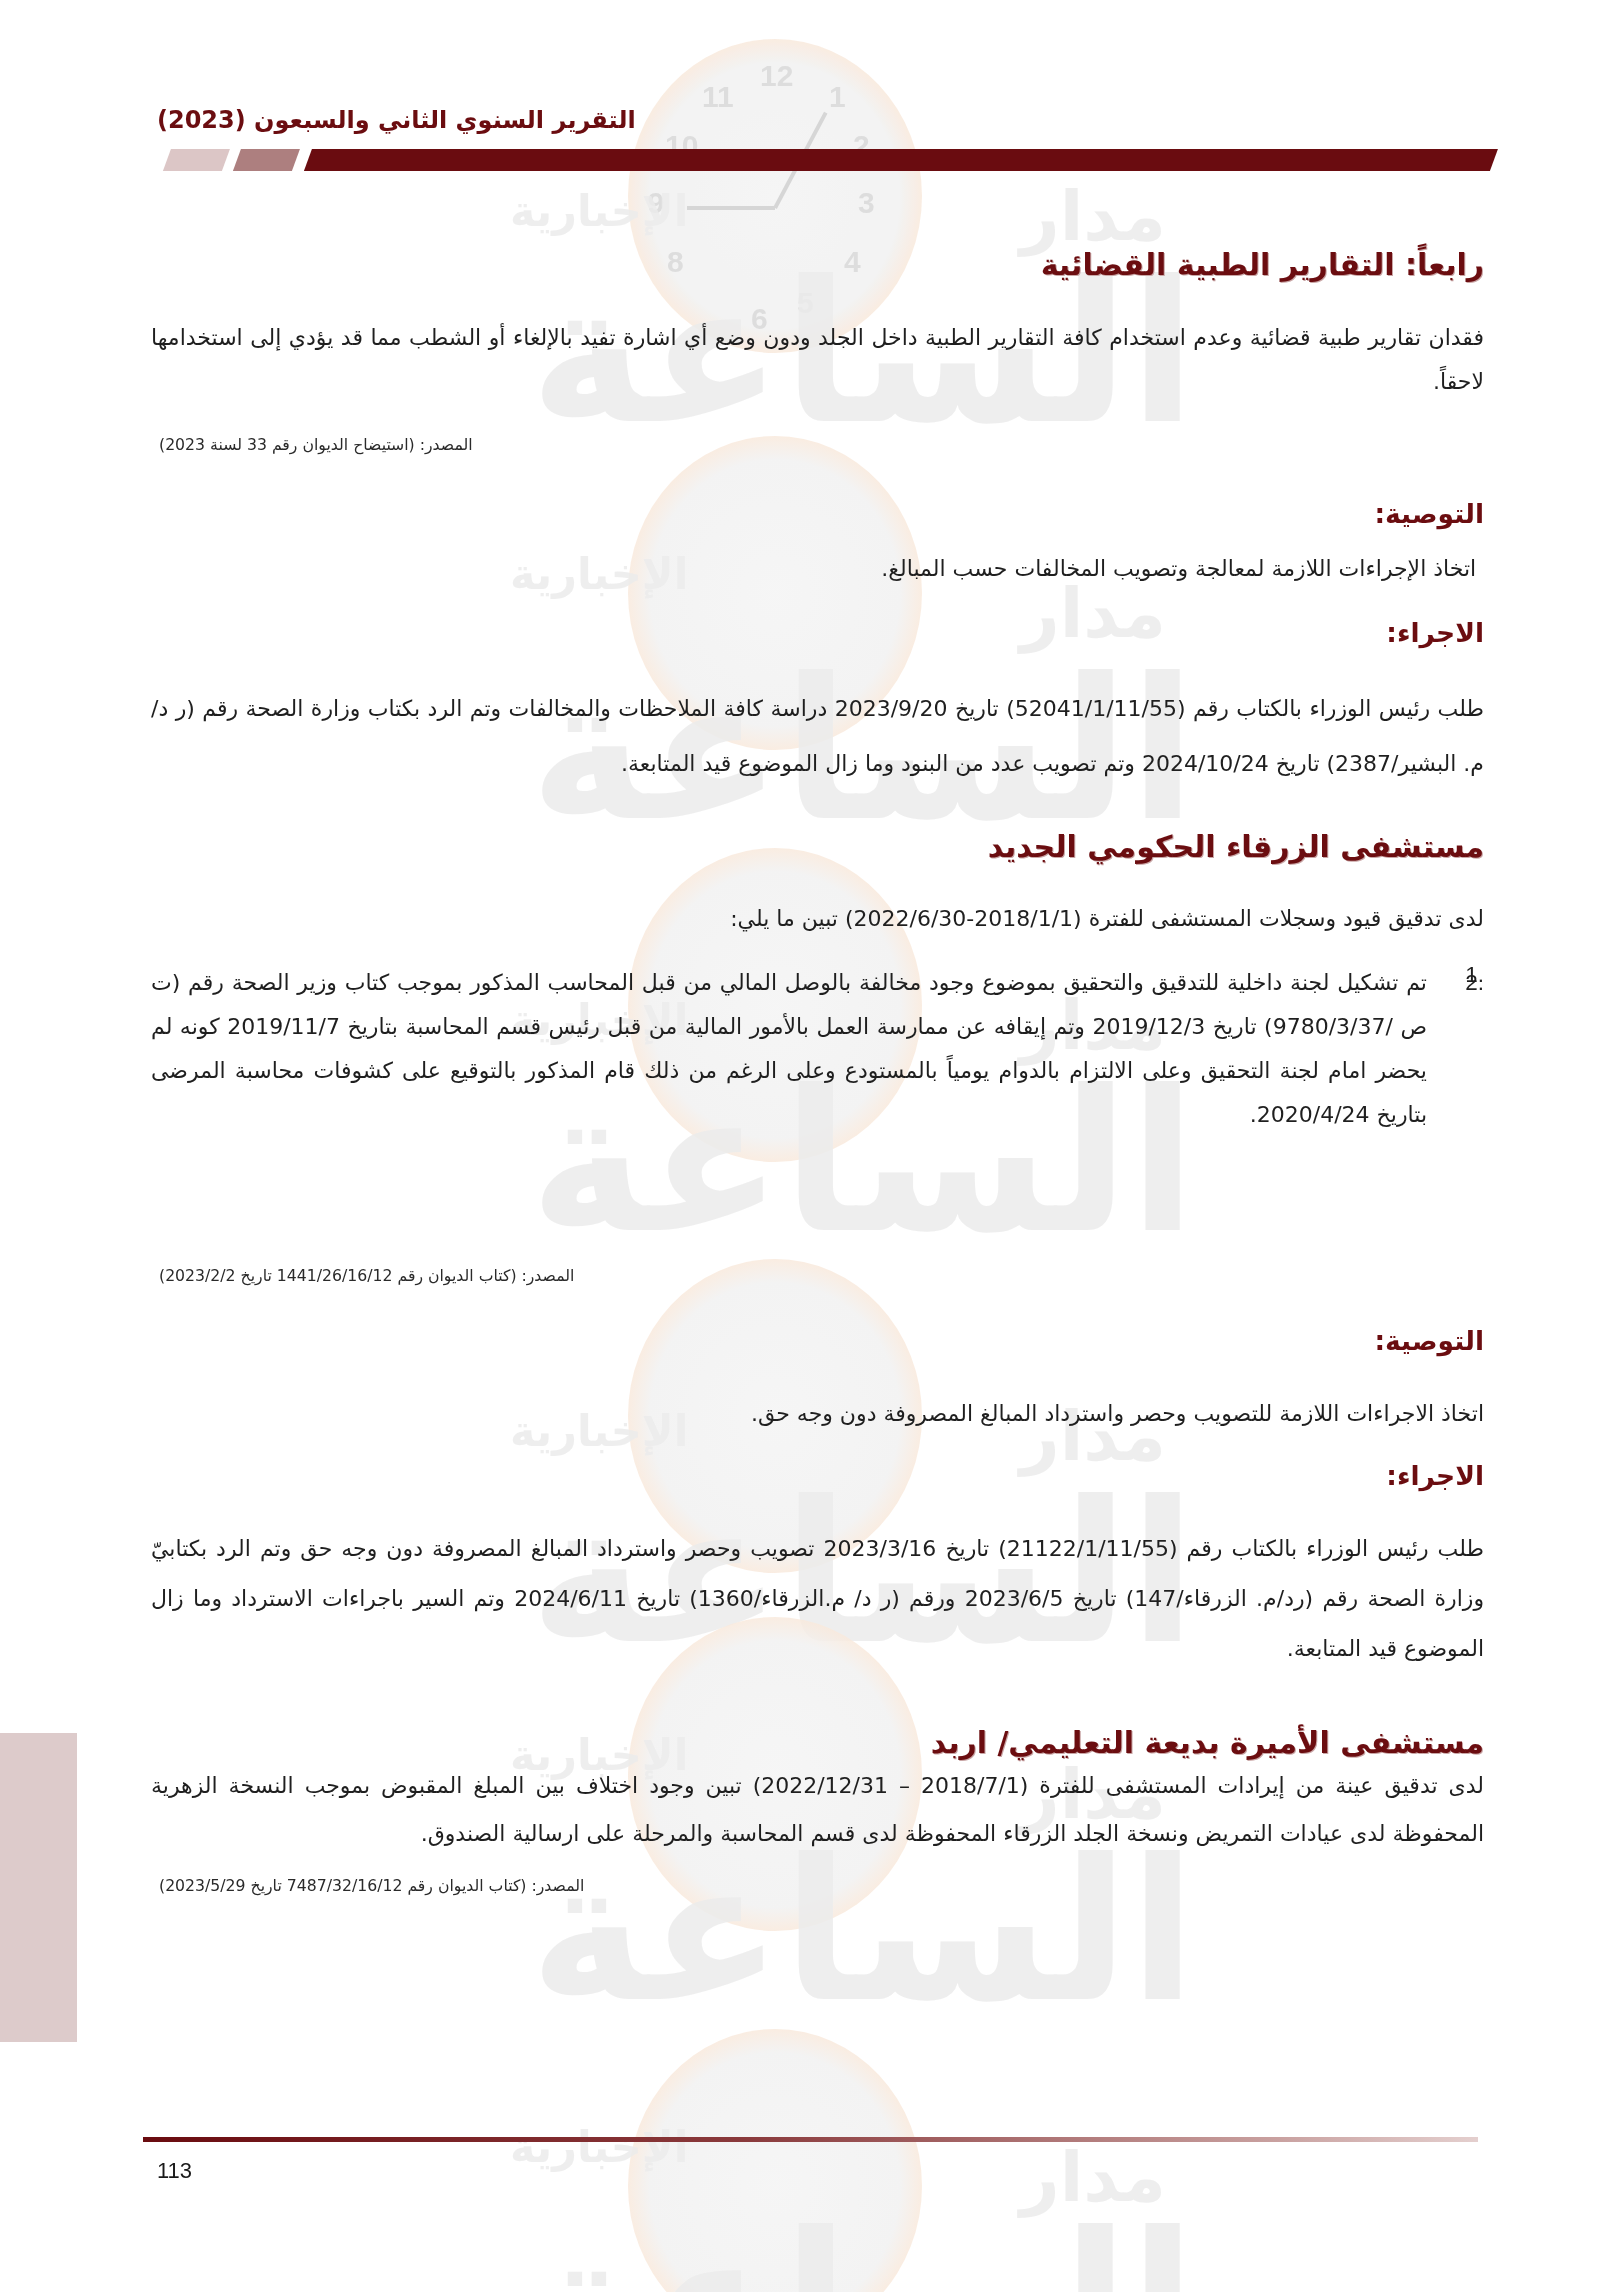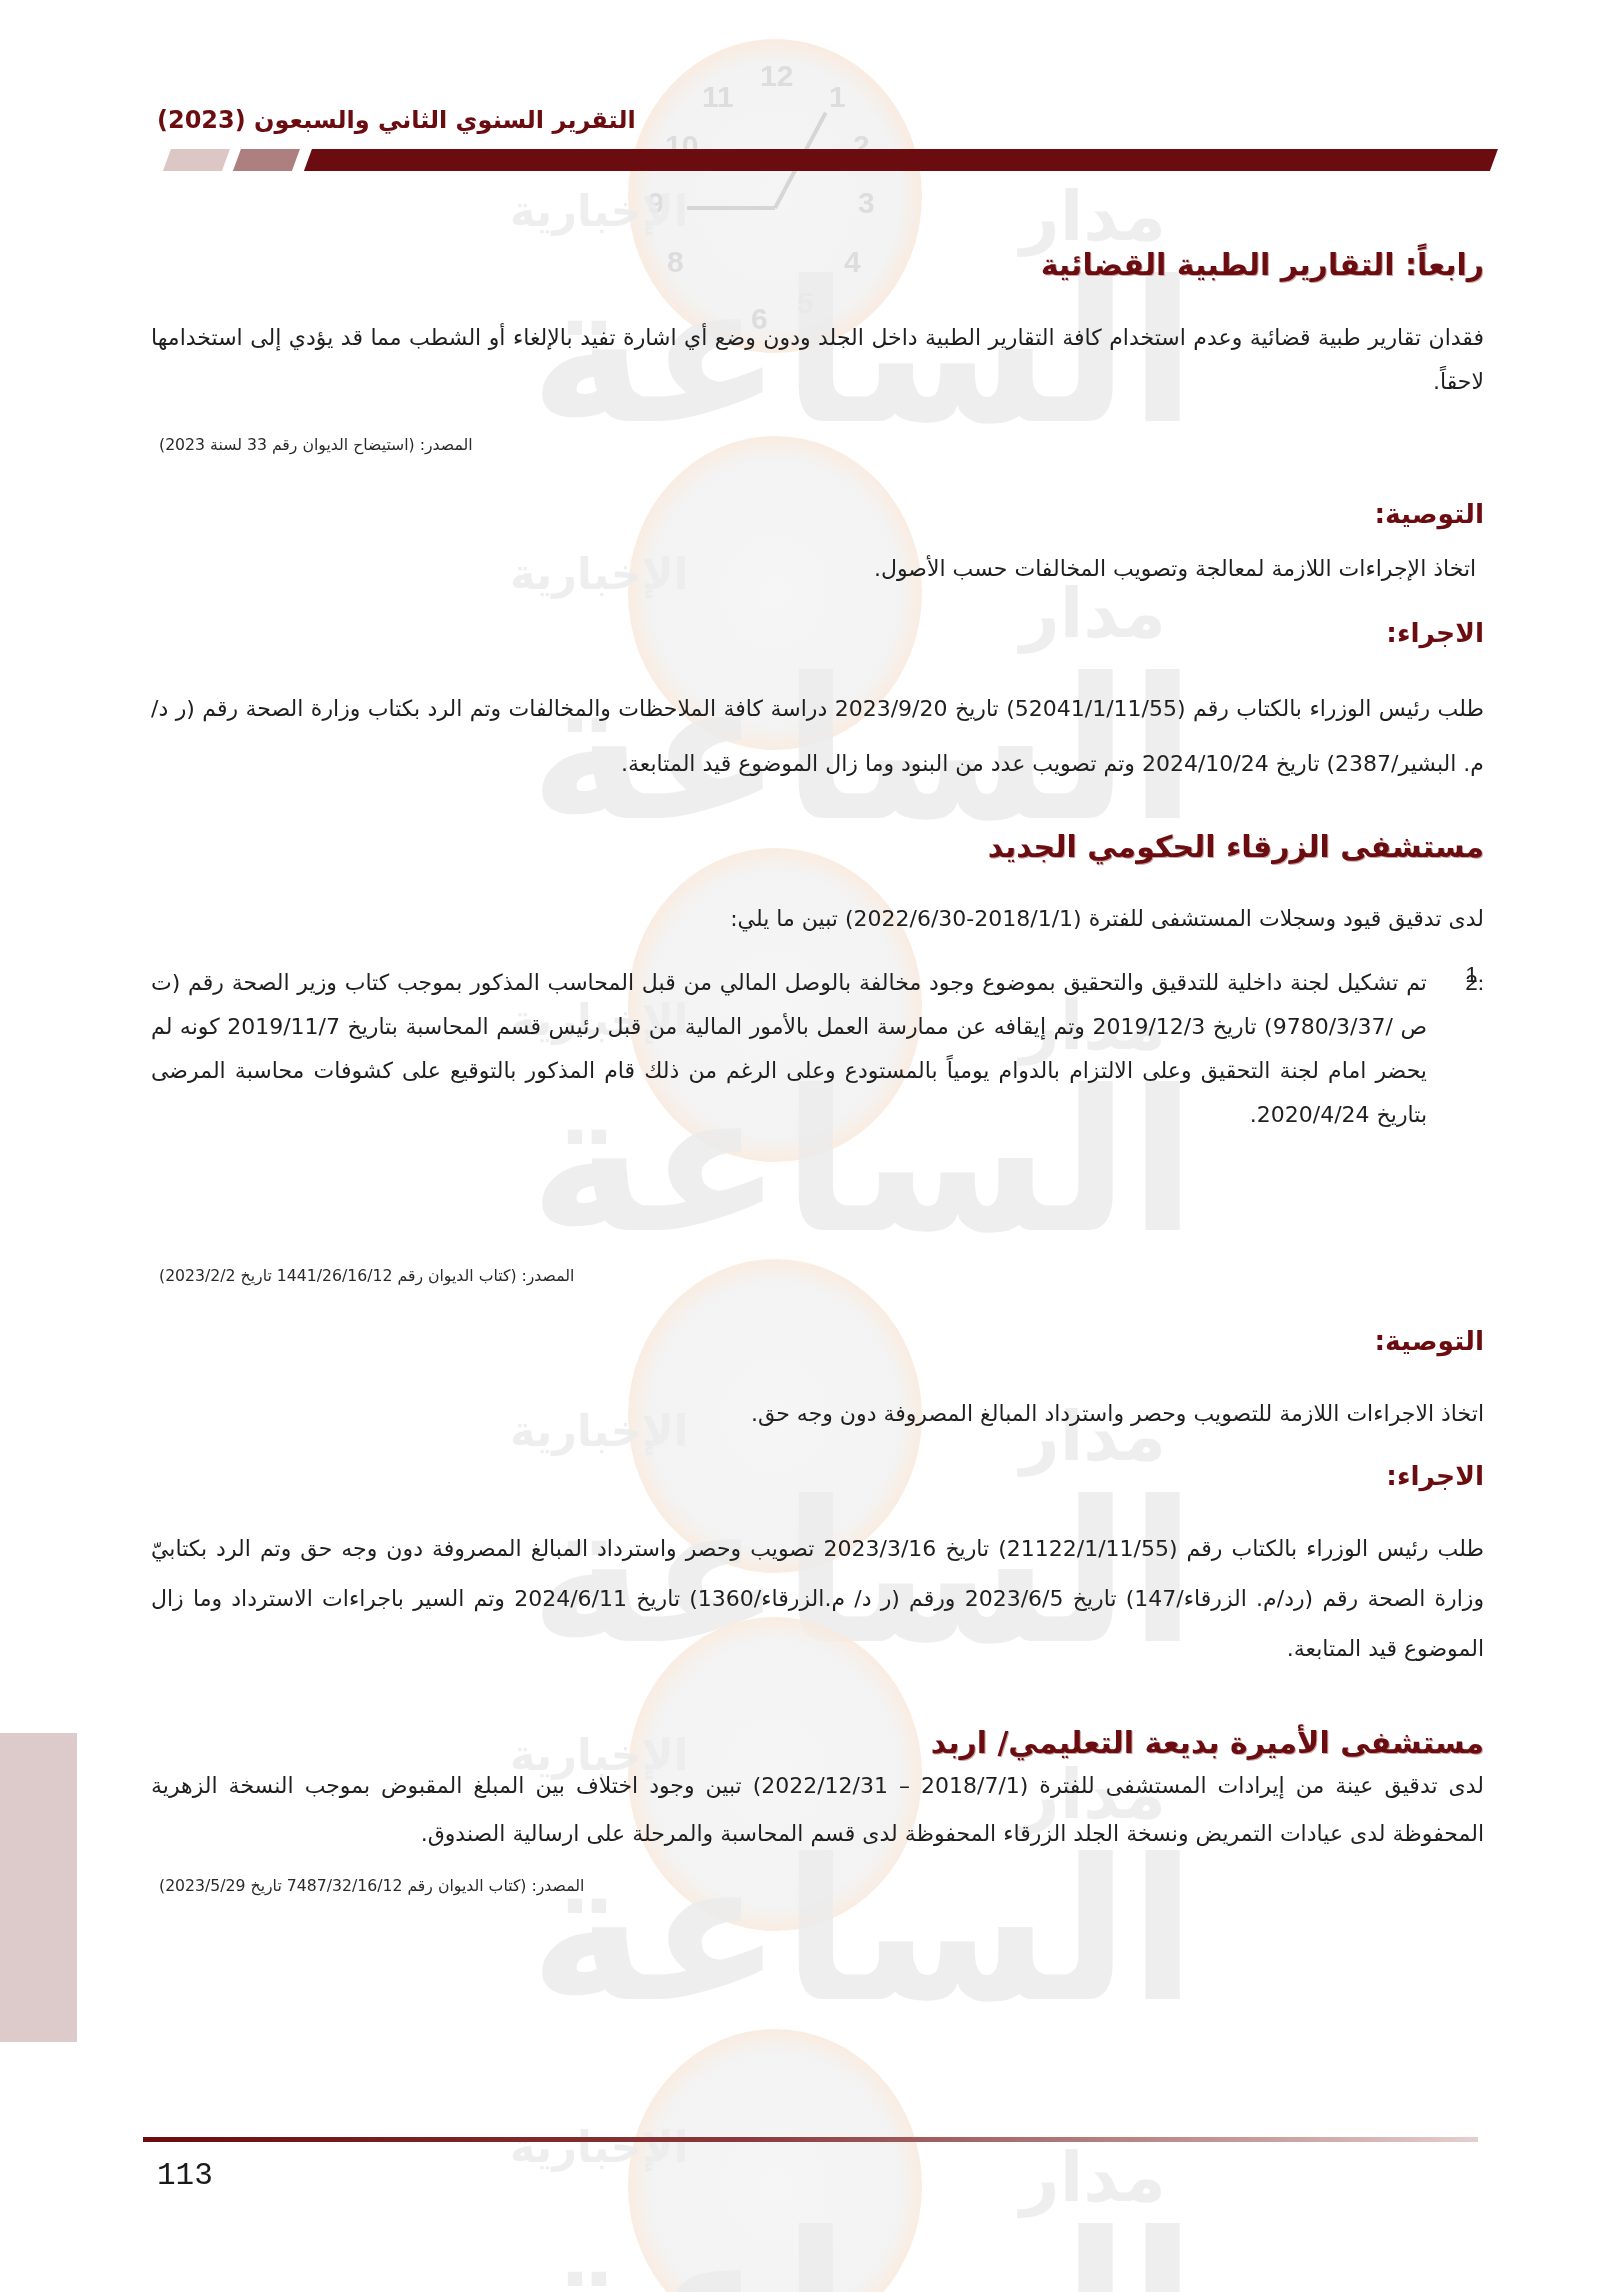--- a/index.html
+++ b/index.html
@@ -255,7 +255,7 @@
   <div class="source" style="top:435px;">المصدر: (استيضاح الديوان رقم 33 لسنة 2023)</div>
 
   <div class="block sub-title" style="top:498px;">التوصية:</div>
-  <div class="block para" style="top:547px;padding-right:7.8px;">اتخاذ الإجراءات اللازمة لمعالجة وتصويب المخالفات حسب الأصول.</div>
+  <div class="block para" style="top:547px;padding-right:7.8px;">اتخاذ الإجراءات اللازمة لمعالجة وتصويب المخالفات حسب المبالغ.</div>
 
   <div class="block sub-title" style="top:617px;">الاجراء:</div>
   <div class="block para" style="top:681px;line-height:55px;">طلب رئيس الوزراء بالكتاب رقم (52041/1/11/55) تاريخ 2023/9/20 دراسة كافة الملاحظات والمخالفات وتم الرد بكتاب وزارة الصحة رقم (ر د/م. البشير/2387) تاريخ 2024/10/24  وتم تصويب عدد من البنود وما زال الموضوع قيد المتابعة.</div>

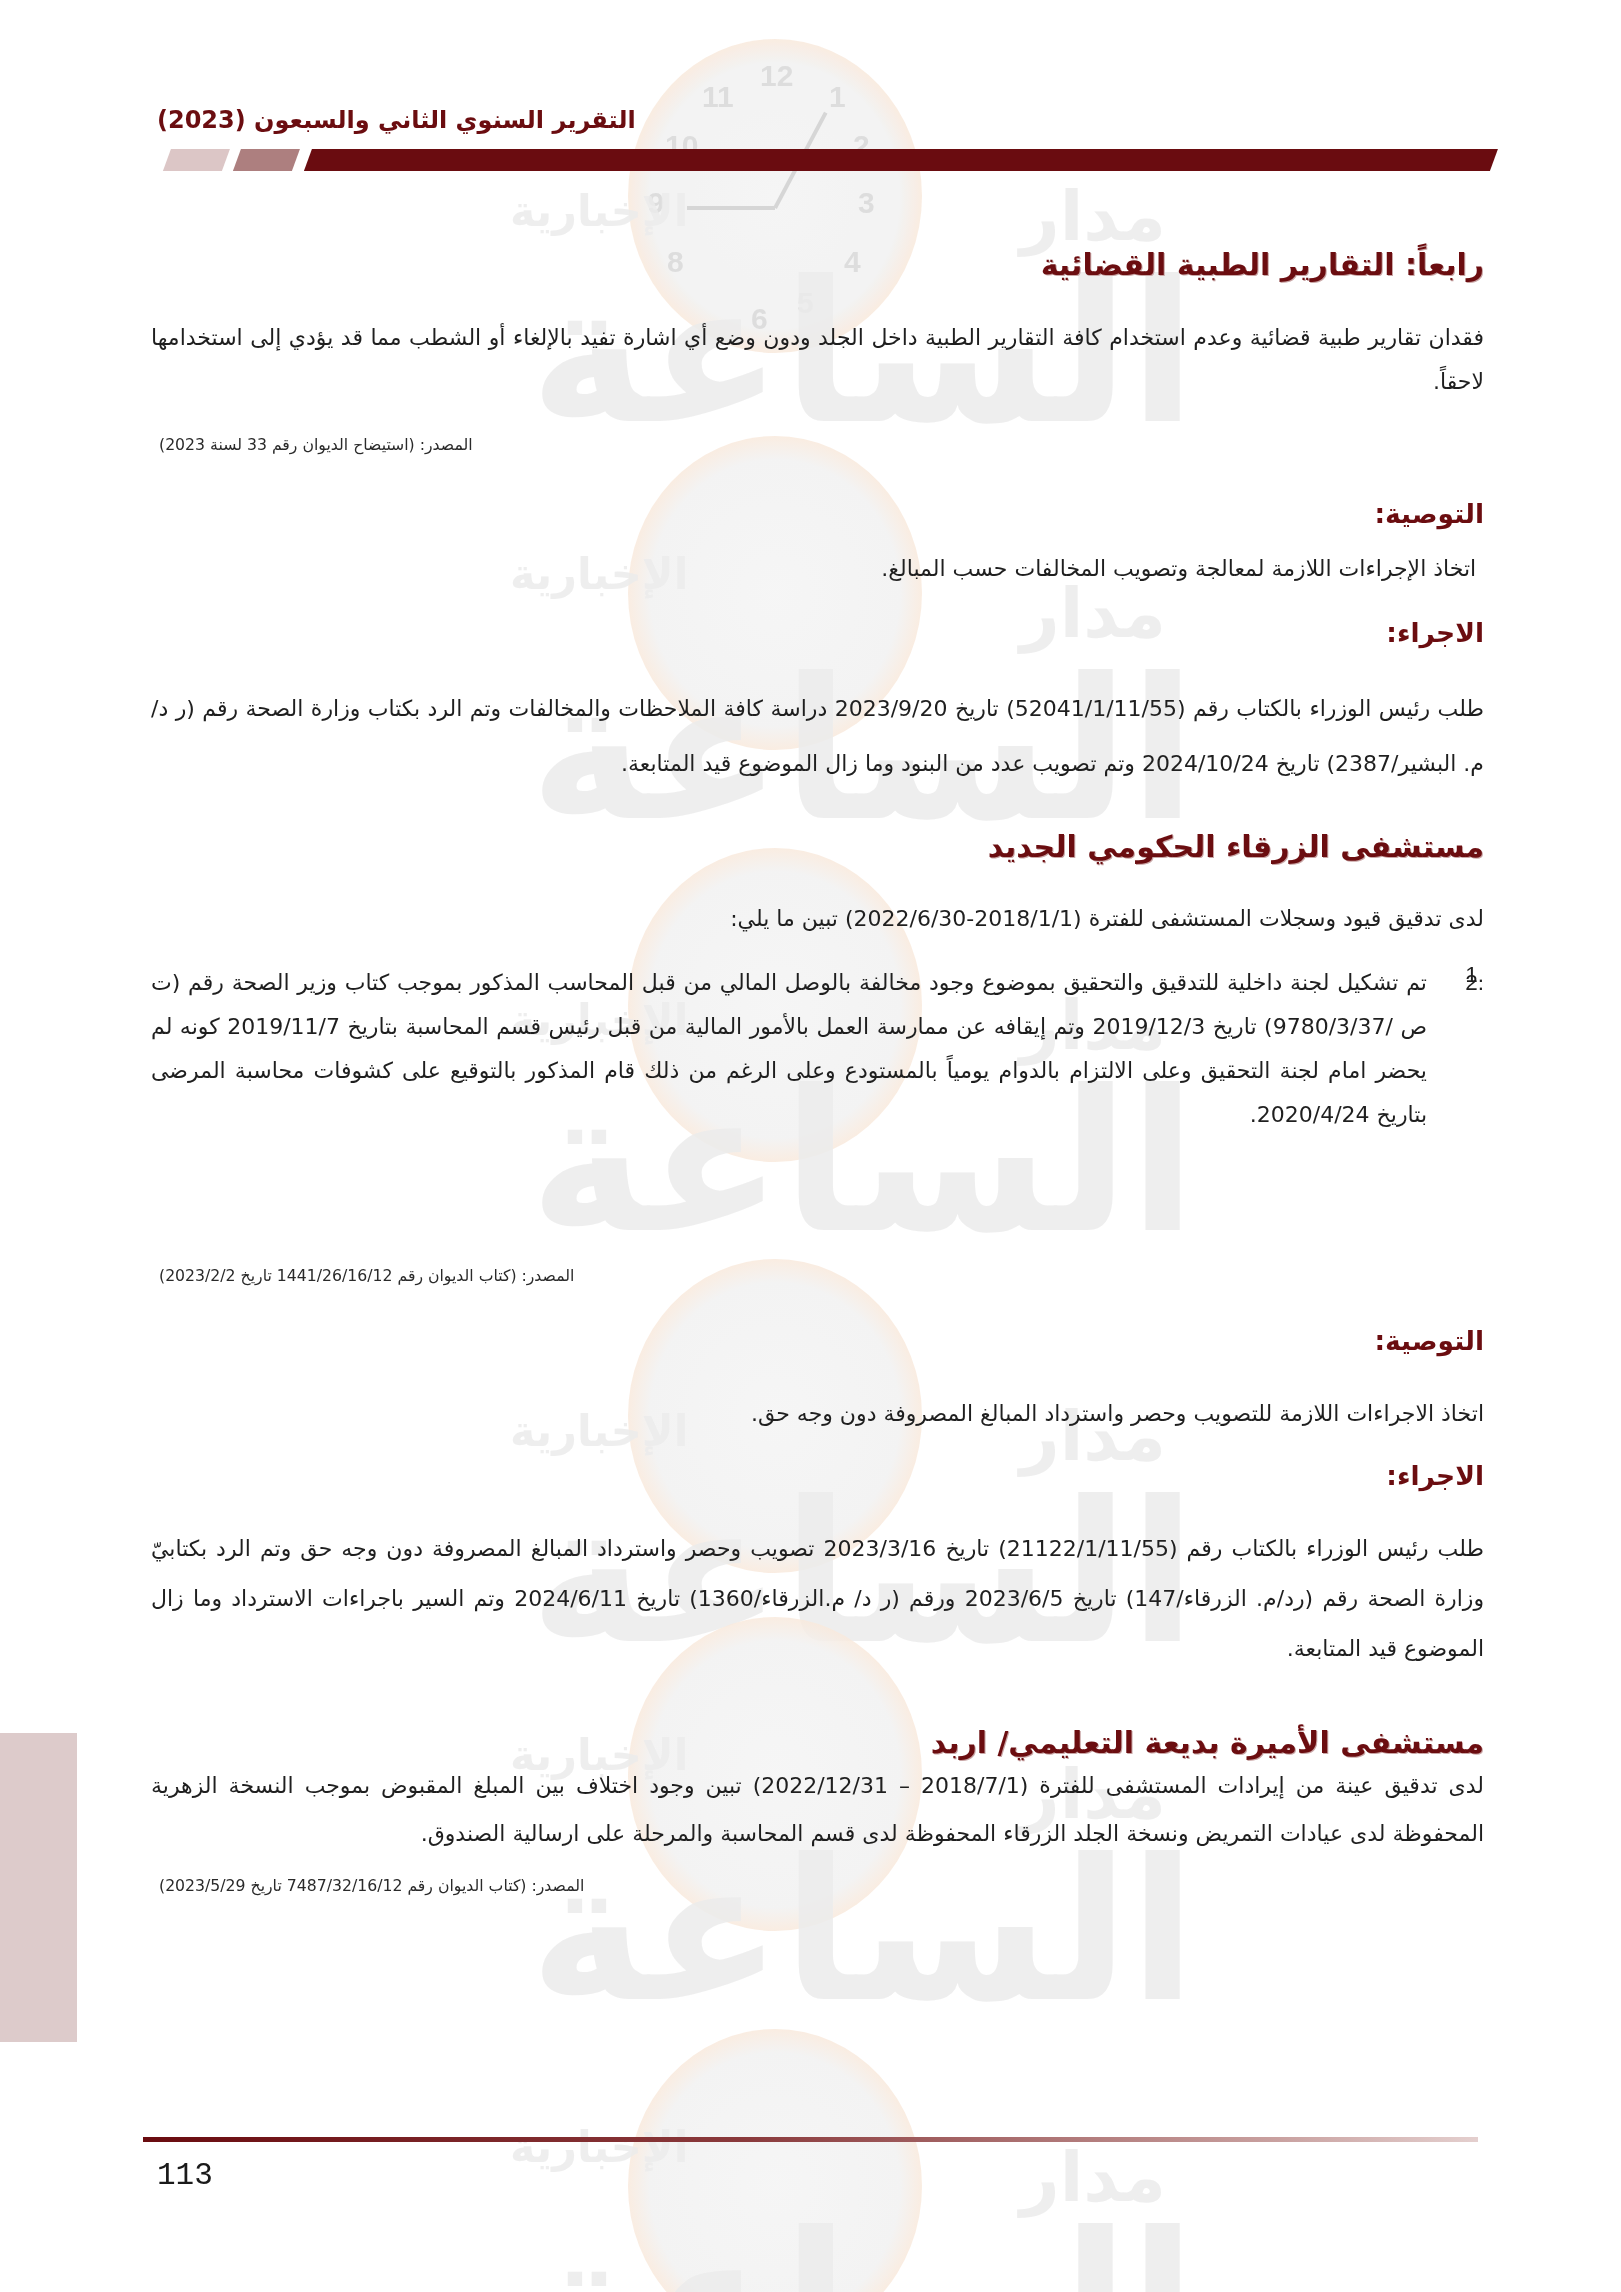--- a/index.html
+++ b/index.html
@@ -174,8 +174,8 @@
       position: absolute;
       top: 2158px;
       left: 157px;
-      font-family: Liberation Mono, monospace;
-      font-size: 31px;
+      font-family: Liberation Sans, sans-serif;
+      font-size: 22px;
       color: #1a1a1a;
       z-index: 2;
     }

